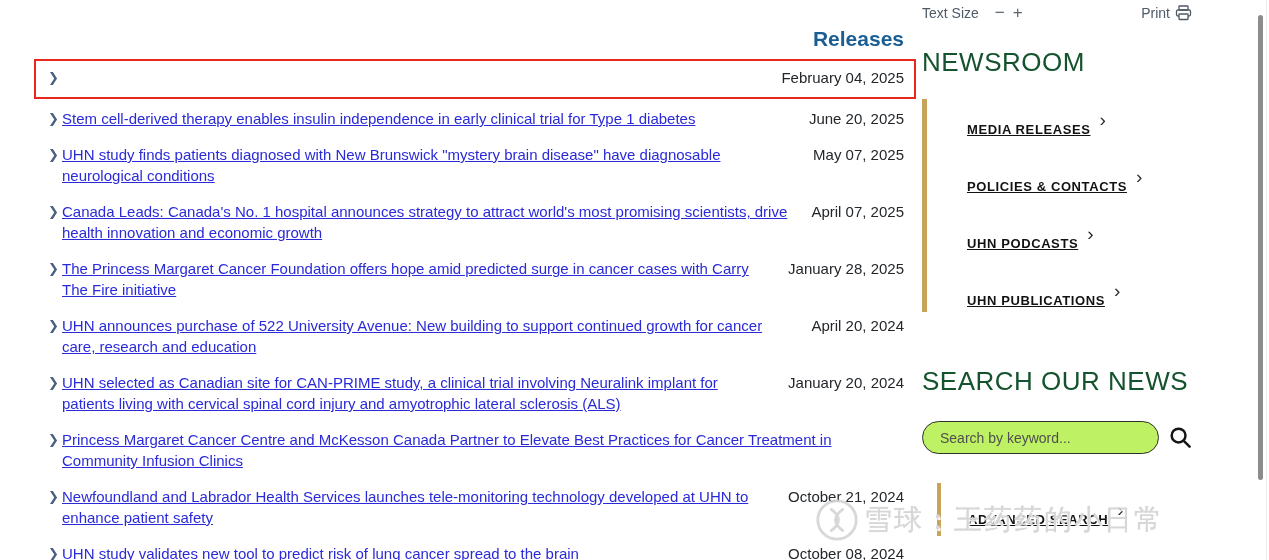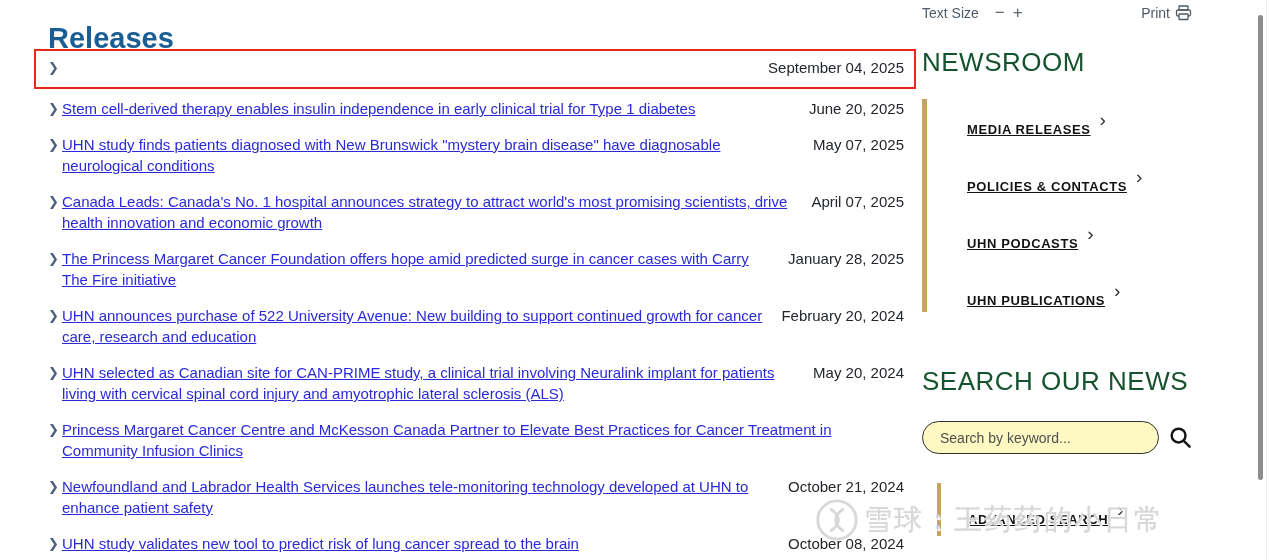--- a/index.html
+++ b/index.html
@@ -13,8 +13,8 @@
   
   .main { position:absolute; left:48px; top:22px; width:856px; }
   .releases-heading {
-    font-size:29px; line-height:33px; font-weight:600;
-    color:#1b5e93; 
+    font-size:21px; line-height:33px; font-weight:600;
+    color:#1b5e93; margin-bottom:10px;text-align:right;
   }
   .release-row {
     display:flex; align-items:flex-start;

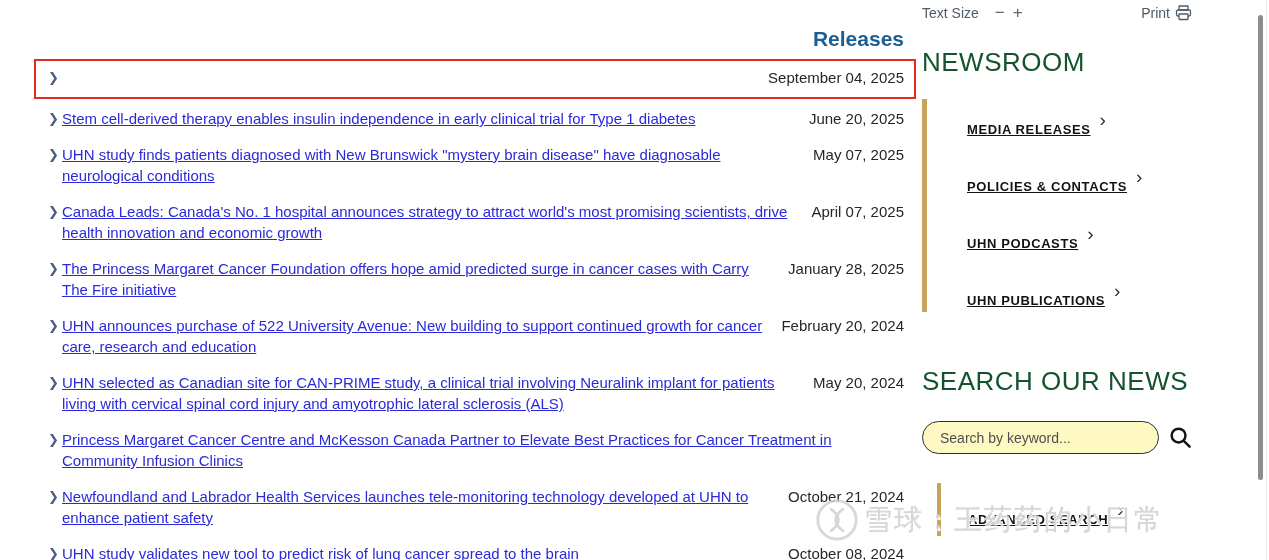--- a/index.html
+++ b/index.html
@@ -112,7 +112,7 @@
 
   <div class="release-row highlighted">
     <span class="chev">❯︎</span>
-    <span class="date">September 04, 2025</span>
+    <span class="date">February 04, 2025</span>
   </div>
 
   <div class="release-row">

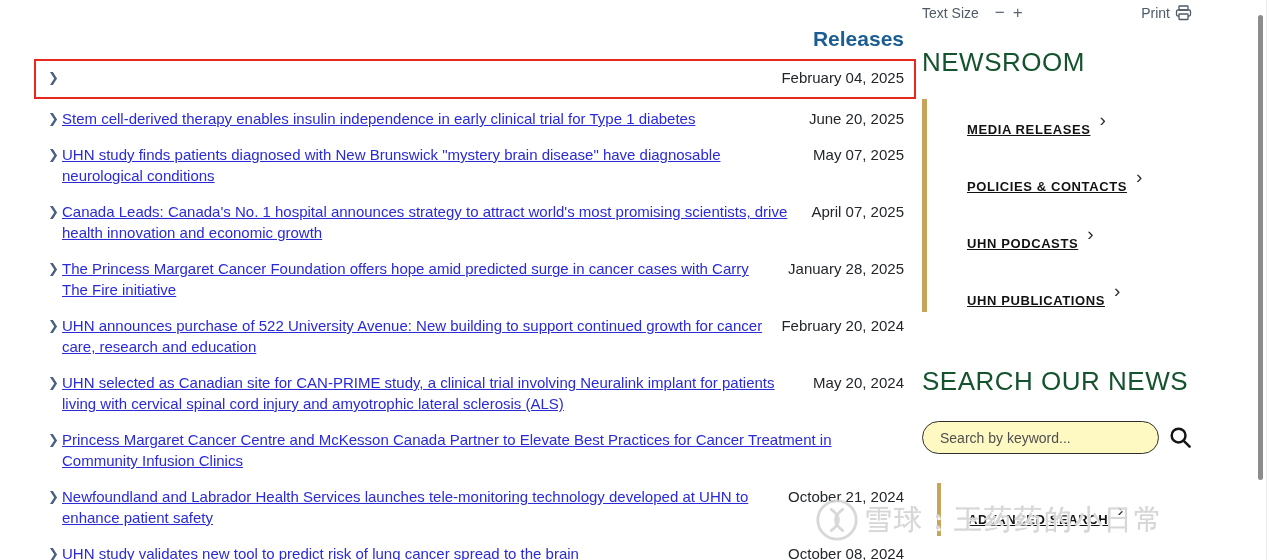--- a/index.html
+++ b/index.html
@@ -142,7 +142,7 @@
   <div class="release-row">
     <span class="chev">❯︎</span>
     <a class="title">UHN announces purchase of 522 University Avenue: New building to support continued growth for cancer care, research and education</a>
-    <span class="date">February 20, 2024</span>
+    <span class="date">April 20, 2024</span>
   </div>
 
   <div class="release-row">

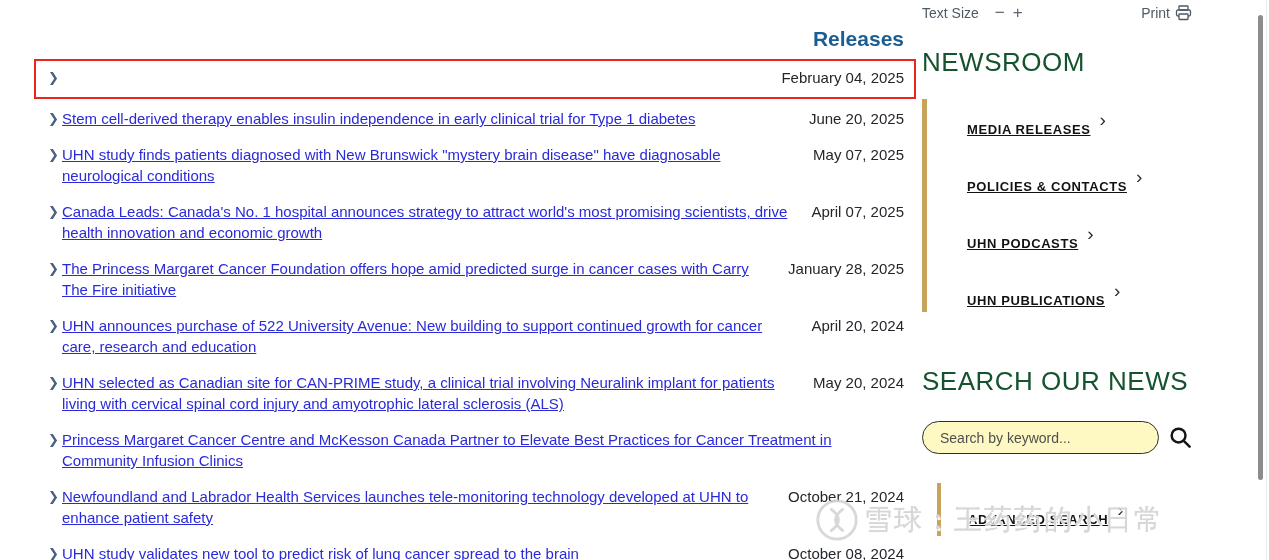--- a/index.html
+++ b/index.html
@@ -148,7 +148,7 @@
   <div class="release-row">
     <span class="chev">❯︎</span>
     <a class="title">UHN selected as Canadian site for CAN-PRIME study, a clinical trial involving Neuralink implant for patients living with cervical spinal cord injury and amyotrophic lateral sclerosis (ALS)</a>
-    <span class="date">May 20, 2024</span>
+    <span class="date">January 20, 2024</span>
   </div>
 
   <div class="release-row">

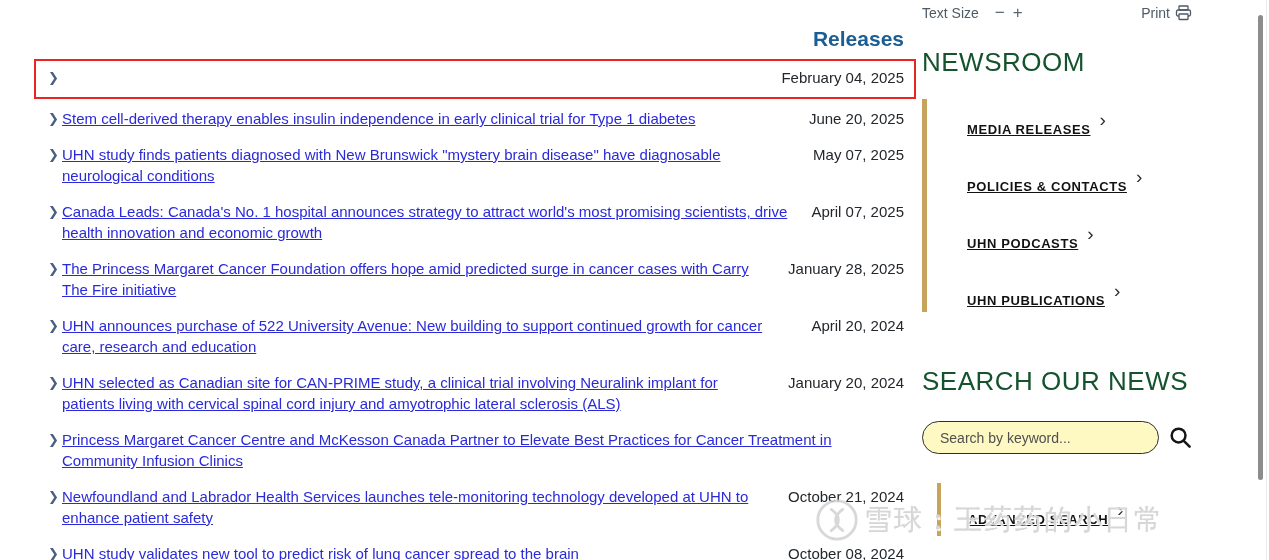--- a/index.html
+++ b/index.html
@@ -72,7 +72,7 @@
   .search-input {
     width:237px; height:33px; border:1.6px solid #2e2e2e; border-radius:17px;
     padding:0 14px 0 17px; font-size:14px; font-family:inherit; color:#222;
-    outline:none; background:#fef9c3;
+    outline:none; background:#bef264;
   }
   .search-input::placeholder { color:#4f4f4f; opacity:1; }
   .search-btn { background:none; border:none; cursor:pointer; padding:0; display:flex; }

